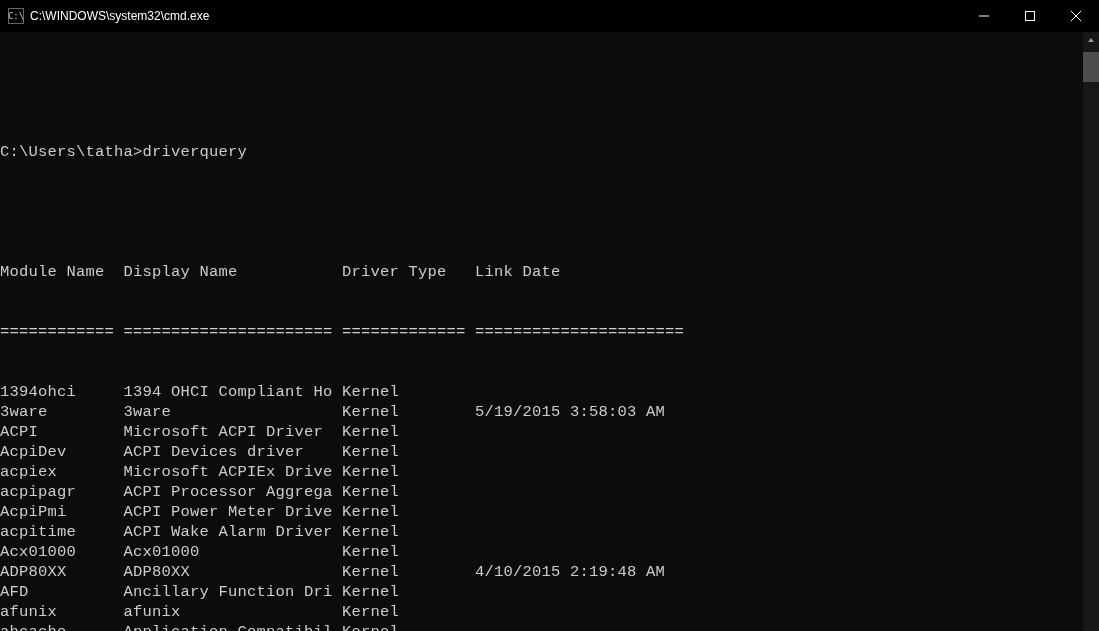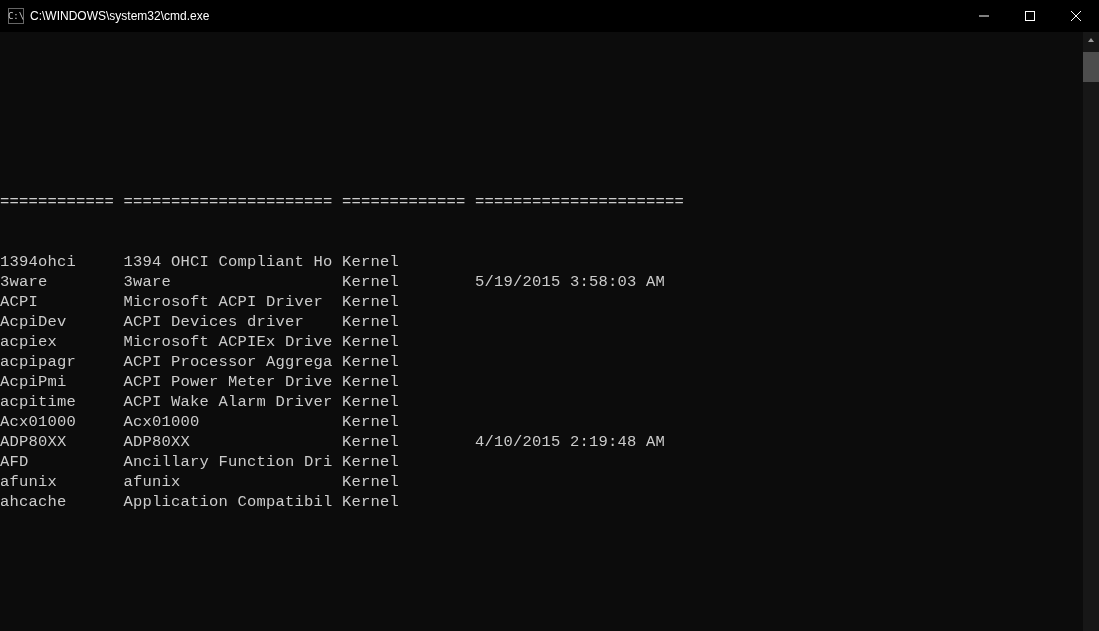--- a/index.html
+++ b/index.html
@@ -137,6 +137,7 @@
   </div>
   <div class="content">
     <div class="blank-line"></div>
+    <div class="prompt-line">C:\Users\tatha&gt;driverquery</div>
     <div class="blank-line"></div>
     <div id="sep-line">============ ====================== ============= ======================</div>
     <div id="rows-container"><div>1394ohci     1394 OHCI Compliant Ho Kernel        </div><div>3ware        3ware                  Kernel        5/19/2015 3:58:03 AM</div><div>ACPI         Microsoft ACPI Driver  Kernel        </div><div>AcpiDev      ACPI Devices driver    Kernel        </div><div>acpiex       Microsoft ACPIEx Drive Kernel        </div><div>acpipagr     ACPI Processor Aggrega Kernel        </div><div>AcpiPmi      ACPI Power Meter Drive Kernel        </div><div>acpitime     ACPI Wake Alarm Driver Kernel        </div><div>Acx01000     Acx01000               Kernel        </div><div>ADP80XX      ADP80XX                Kernel        4/10/2015 2:19:48 AM</div><div>AFD          Ancillary Function Dri Kernel        </div><div>afunix       afunix                 Kernel        </div><div>ahcache      Application Compatibil Kernel        </div></div>

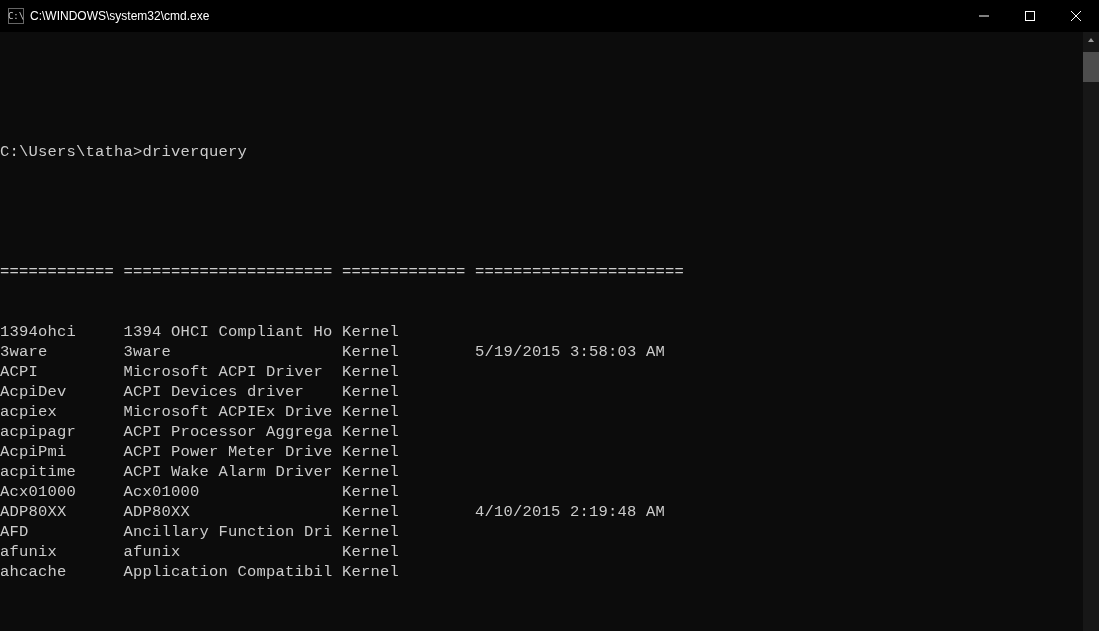--- a/index.html
+++ b/index.html
@@ -139,6 +139,7 @@
     <div class="blank-line"></div>
     <div class="prompt-line">C:\Users\tatha&gt;driverquery</div>
     <div class="blank-line"></div>
+    <div id="header-line">Module Name  Display Name           Driver Type   Link Date</div>
     <div id="sep-line">============ ====================== ============= ======================</div>
     <div id="rows-container"><div>1394ohci     1394 OHCI Compliant Ho Kernel        </div><div>3ware        3ware                  Kernel        5/19/2015 3:58:03 AM</div><div>ACPI         Microsoft ACPI Driver  Kernel        </div><div>AcpiDev      ACPI Devices driver    Kernel        </div><div>acpiex       Microsoft ACPIEx Drive Kernel        </div><div>acpipagr     ACPI Processor Aggrega Kernel        </div><div>AcpiPmi      ACPI Power Meter Drive Kernel        </div><div>acpitime     ACPI Wake Alarm Driver Kernel        </div><div>Acx01000     Acx01000               Kernel        </div><div>ADP80XX      ADP80XX                Kernel        4/10/2015 2:19:48 AM</div><div>AFD          Ancillary Function Dri Kernel        </div><div>afunix       afunix                 Kernel        </div><div>ahcache      Application Compatibil Kernel        </div></div>
   </div>

